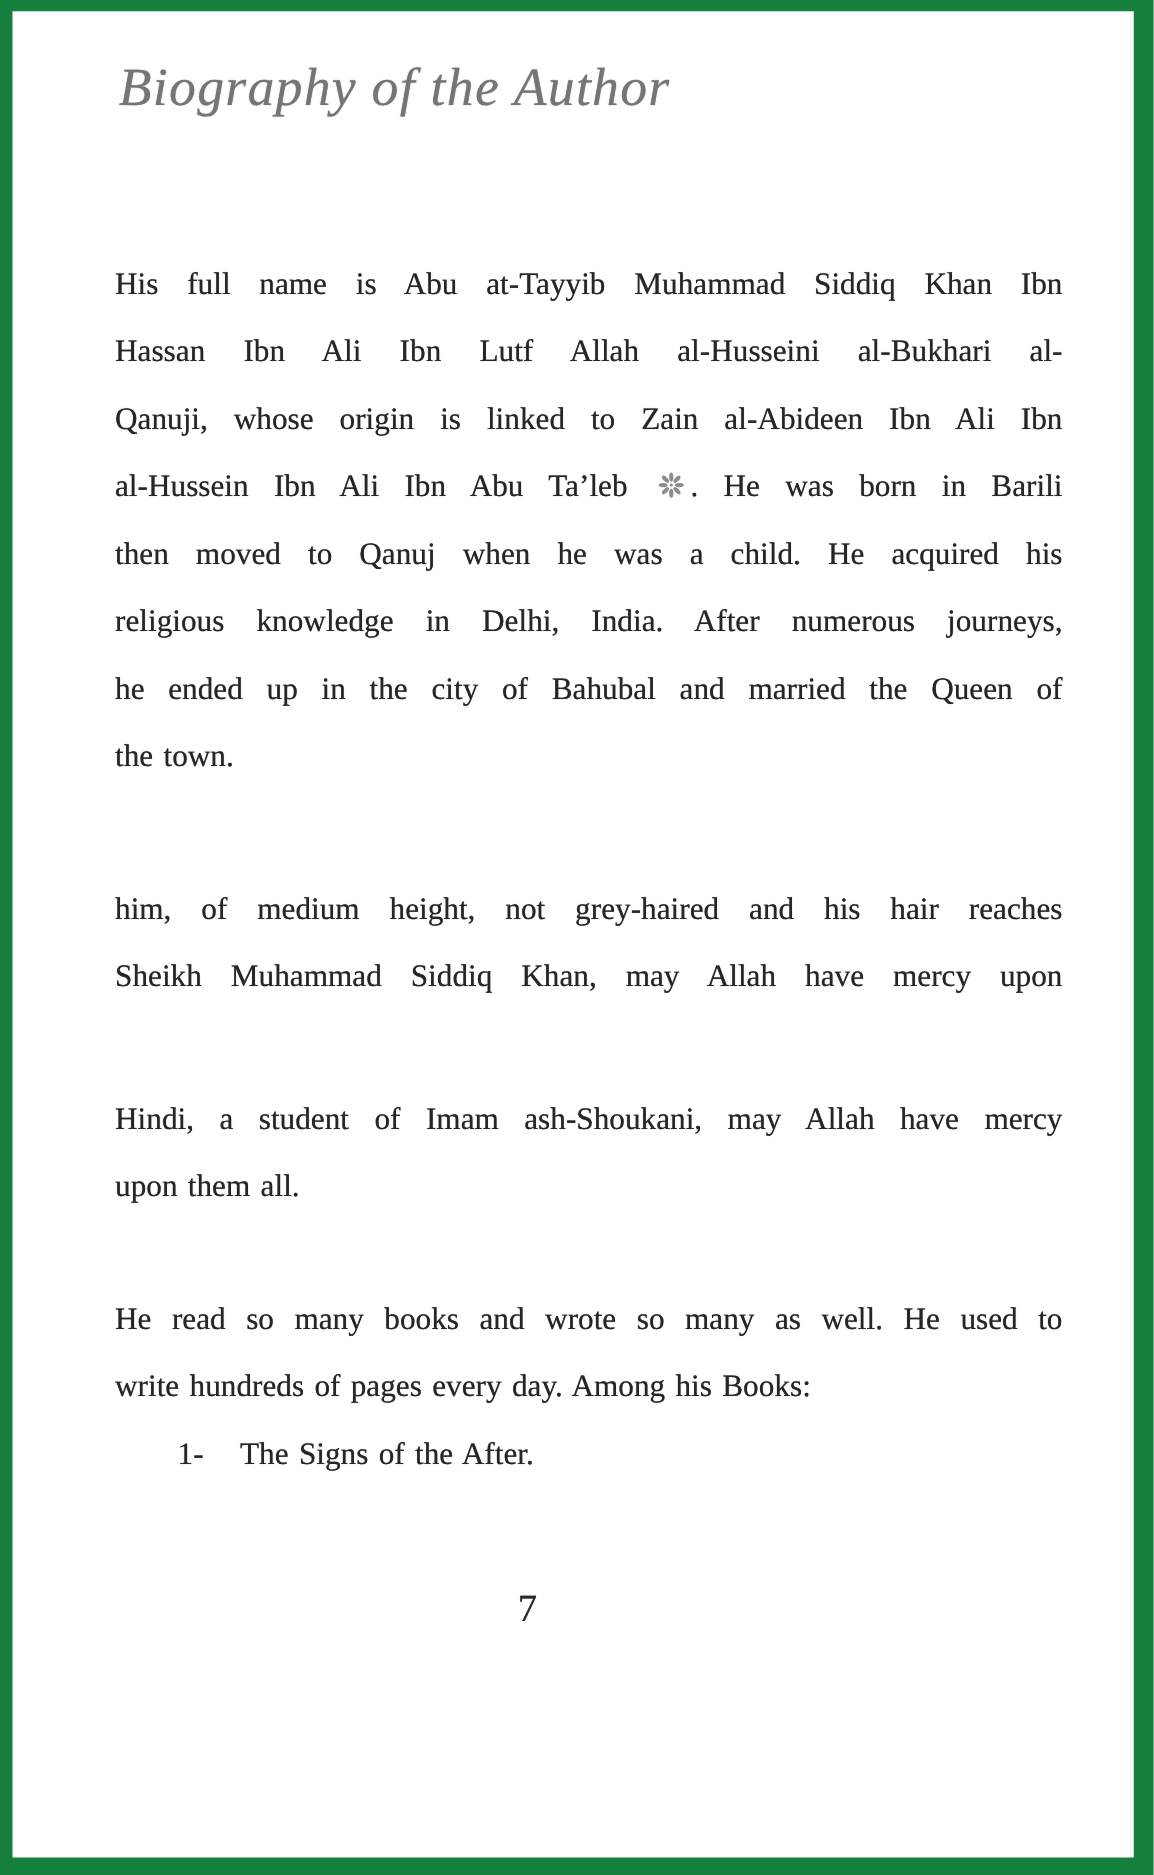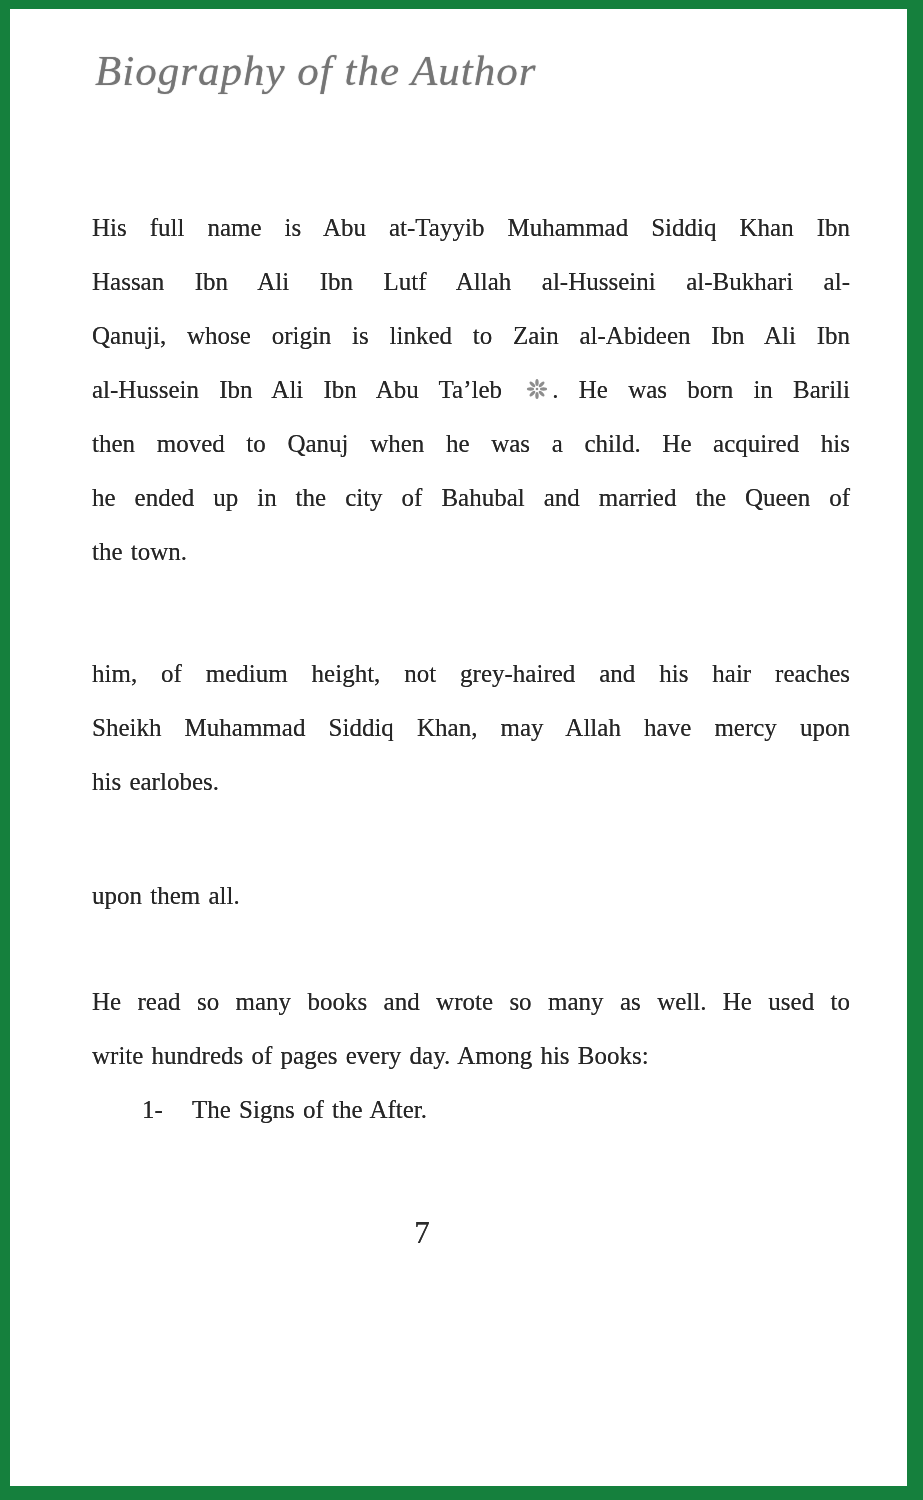--- a/index.html
+++ b/index.html
@@ -91,6 +91,7 @@
               </g>
             </svg><span>.  He was born in Barili</span></div>
         <div class="line">then moved to Qanuj when he was a child. He acquired his</div>
+        <div class="line">religious knowledge in Delhi, India.  After numerous journeys,</div>
         <div class="line">he ended up in the city of Bahubal and married the Queen of</div>
         <div class="line last">the town.</div>
       </div>

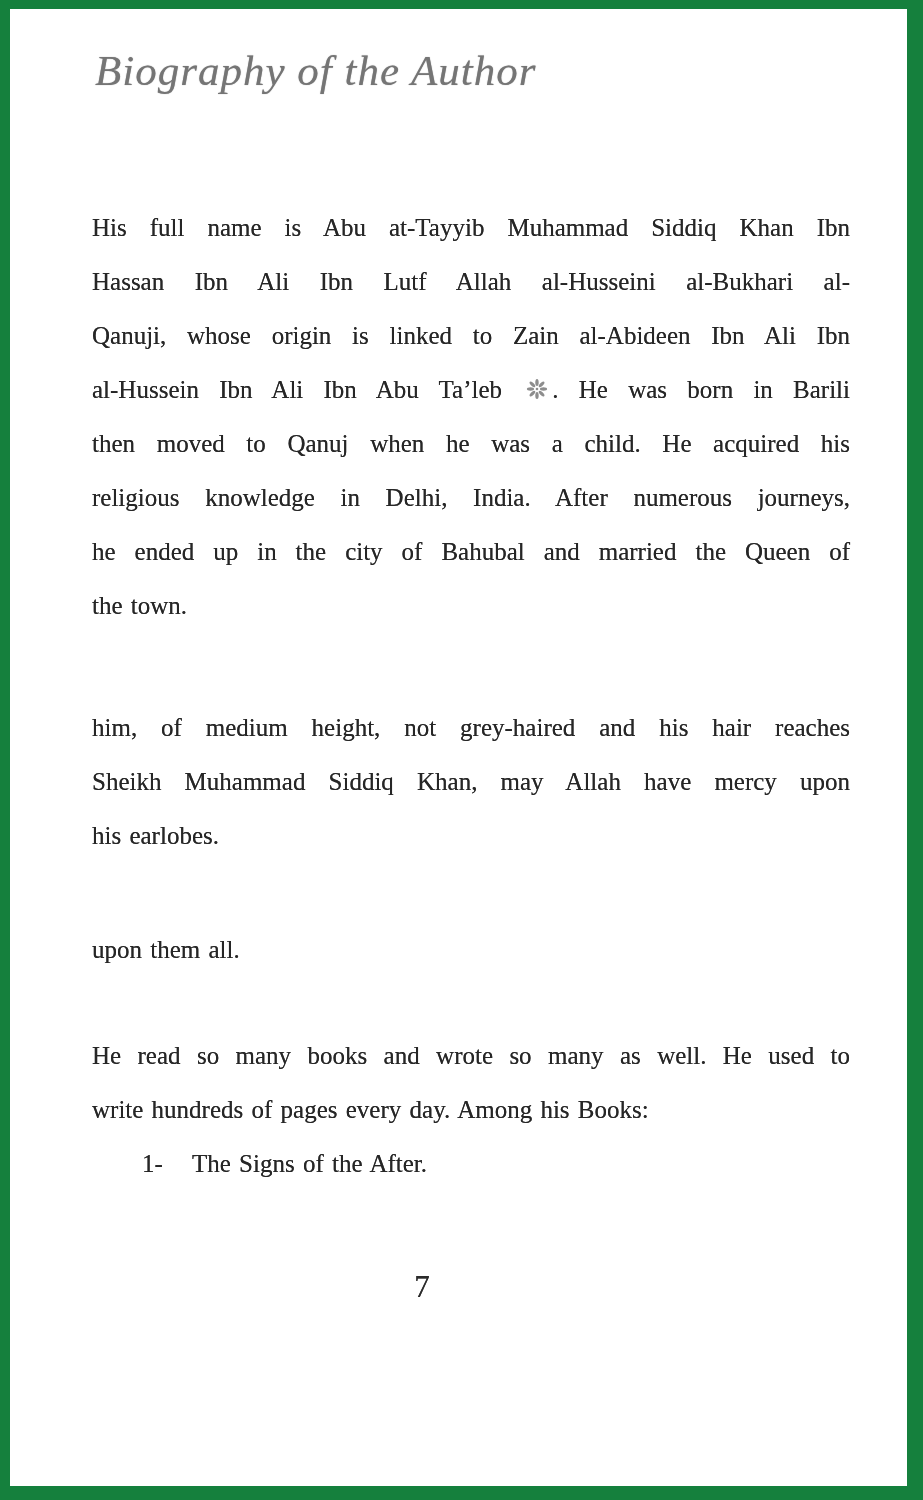--- a/index.html
+++ b/index.html
@@ -99,7 +99,6 @@
       <div class="para p2">
         <div class="line">him, of medium height, not grey-haired and his hair reaches</div>
         <div class="line">Sheikh Muhammad Siddiq Khan, may Allah have mercy upon</div>
-        <div class="line last">his earlobes.</div>
       </div>
 
       <div class="para p3">

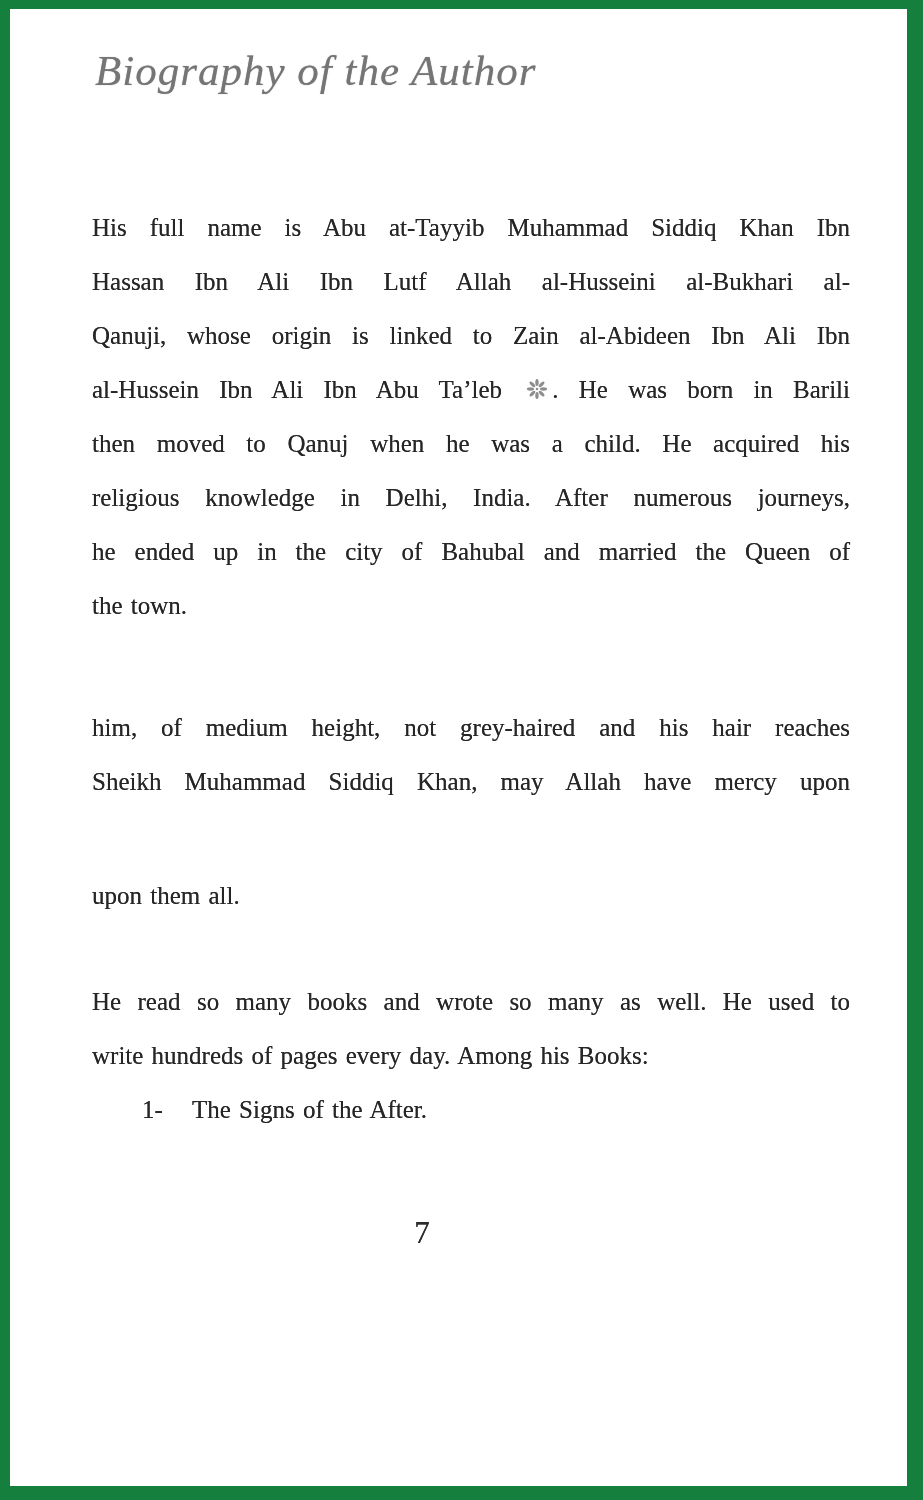--- a/index.html
+++ b/index.html
@@ -102,6 +102,7 @@
       </div>
 
       <div class="para p3">
+        <div class="line">Hindi, a student of Imam ash-Shoukani, may Allah have mercy</div>
         <div class="line last">upon them all.</div>
       </div>
 

